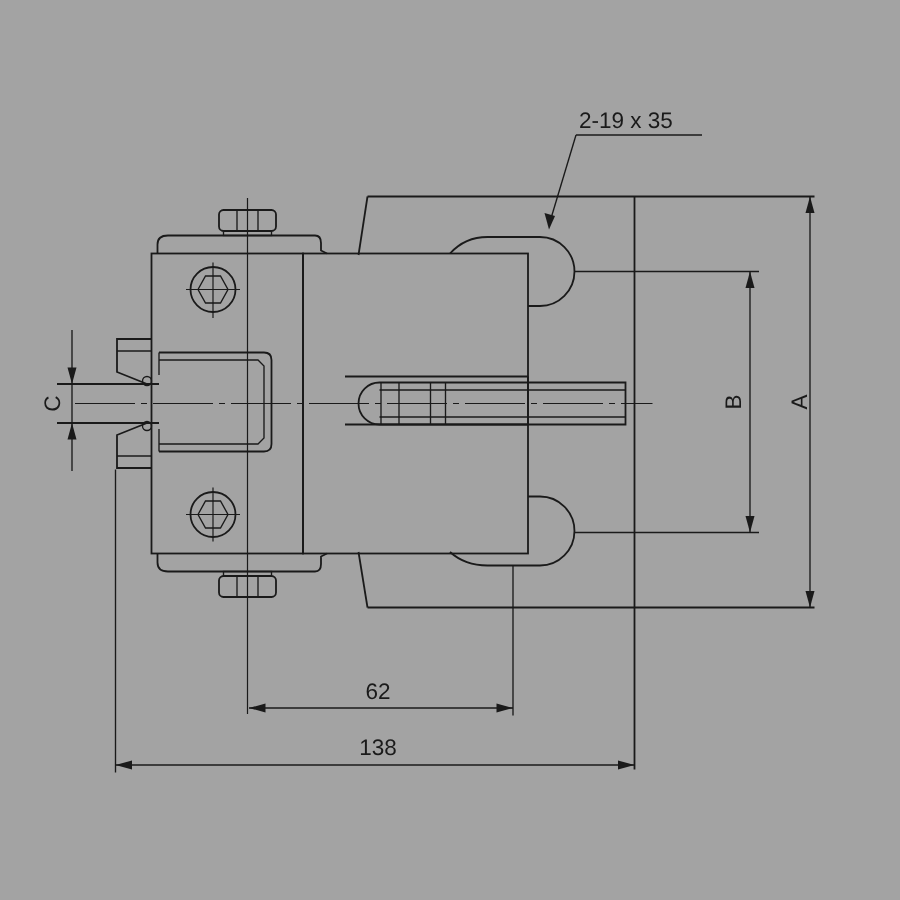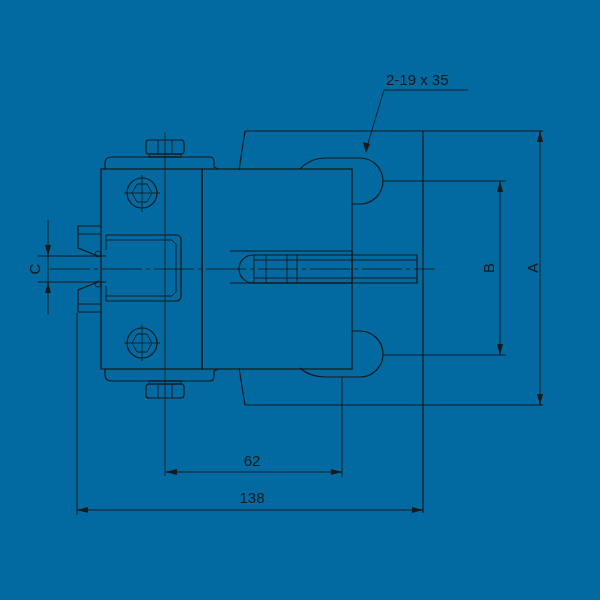--- a/index.html
+++ b/index.html
@@ -3,7 +3,7 @@
 <meta charset="utf-8">
 <style>
   html, body { margin: 0; padding: 0; background: #ffffff; }
-  #canvas { position: relative; width: 600px; height: 600px; background: #0369a1; overflow: hidden; text-align: center; }
+  #canvas { position: relative; width: 600px; height: 600px; background: #a3a3a3; overflow: hidden; text-align: center; }
   svg { position: absolute; left: 0; top: 0; }
   .ln { stroke: #1a1a1a; stroke-width: 1.2; fill: none; }
   .thin { stroke: #1a1a1a; stroke-width: 0.9; fill: none; }

